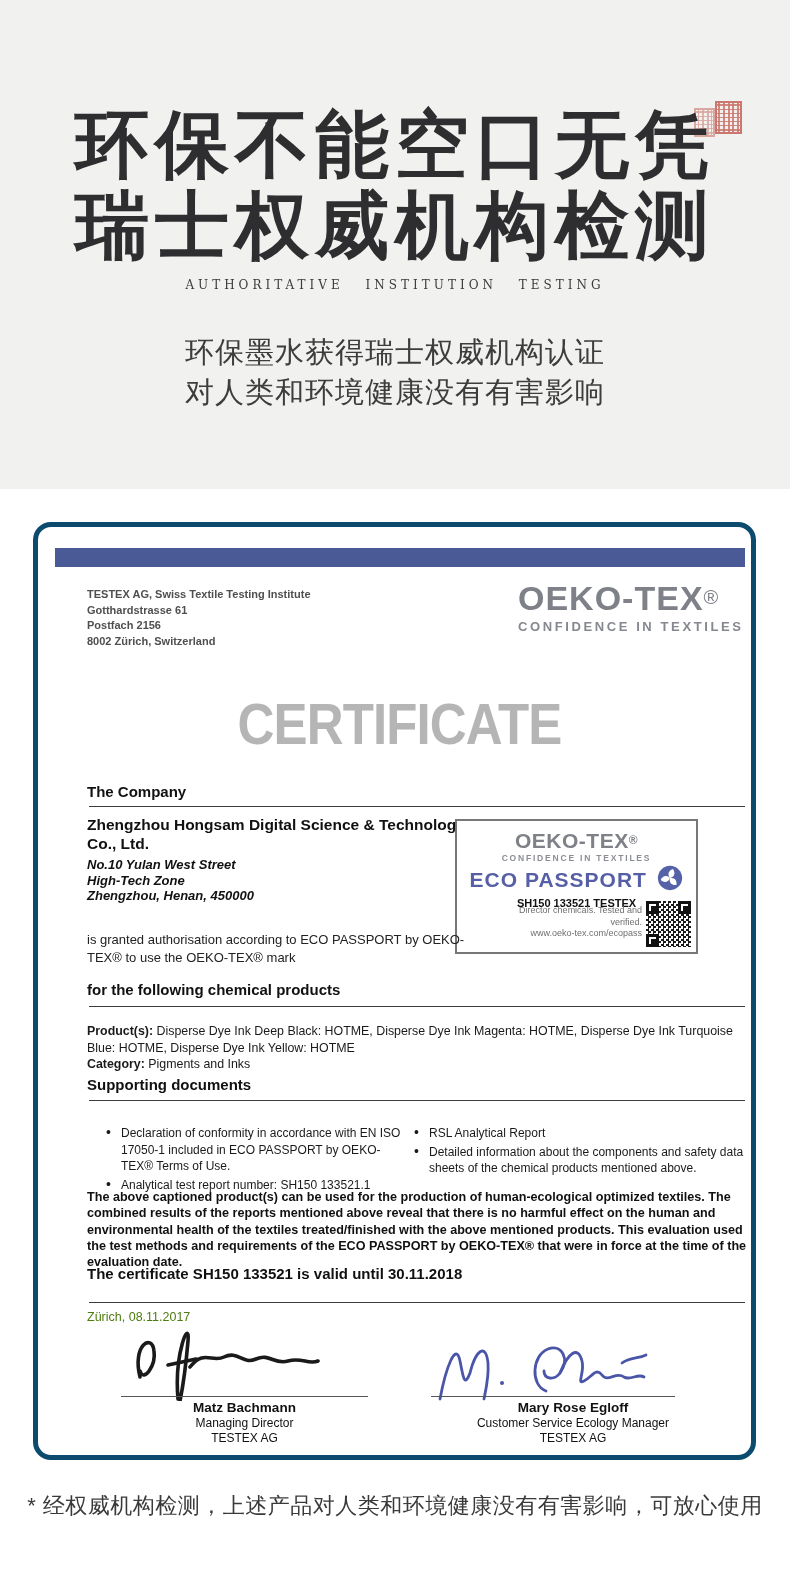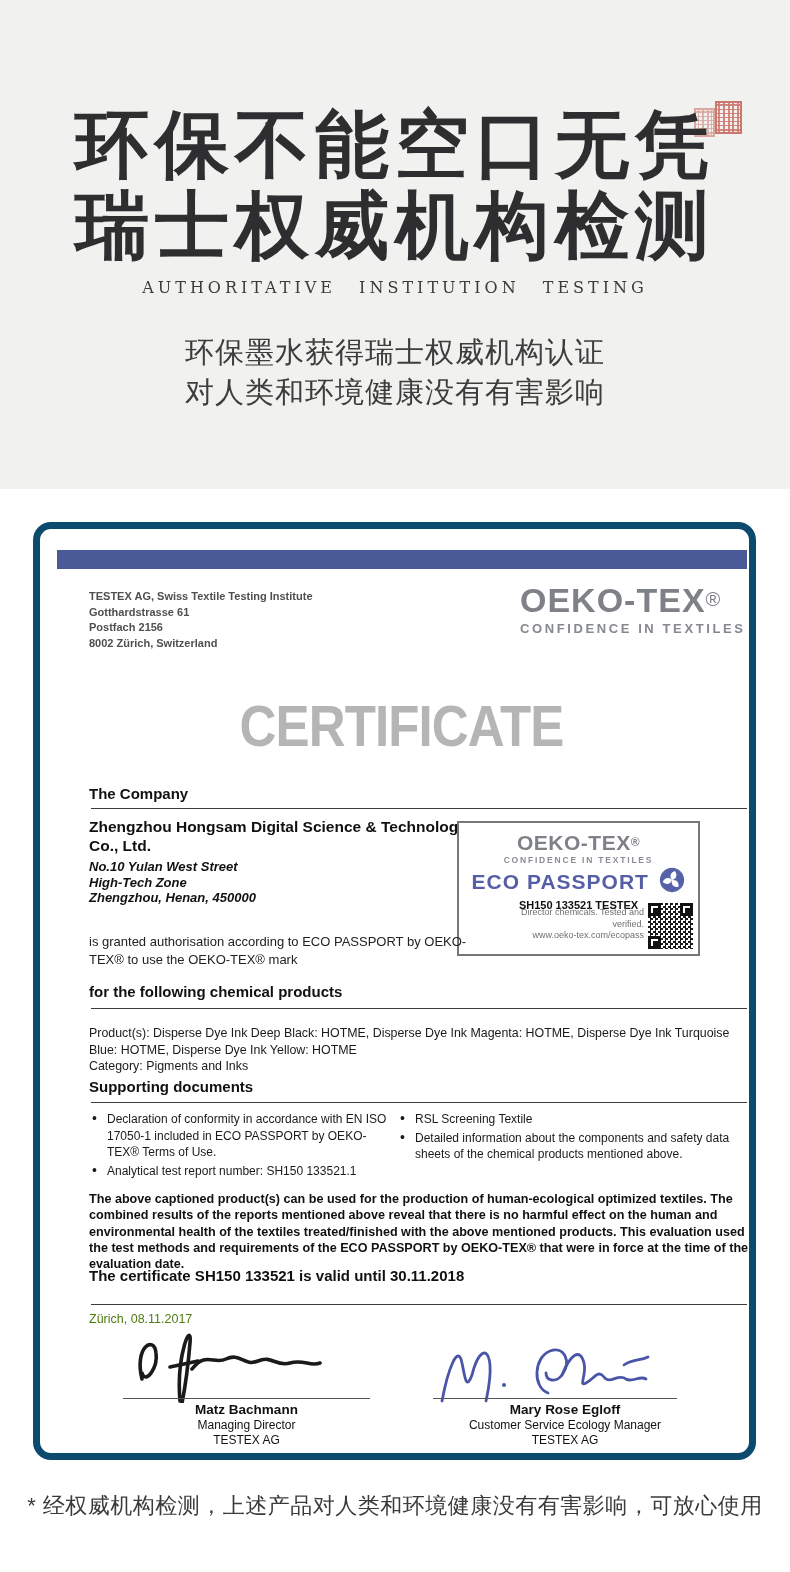--- a/index.html
+++ b/index.html
@@ -12,7 +12,7 @@
     font-family:"DejaVu Serif","Liberation Serif",serif;font-weight:700;
     font-size:74px;line-height:81px;letter-spacing:6px;color:#2e2e30;white-space:nowrap;}
   .hero-sub-en{position:absolute;left:0;top:278px;width:790px;text-align:center;
-    font-family:"DejaVu Serif","Liberation Serif",serif;font-size:16px;
+    font-family:"DejaVu Serif","Liberation Serif",serif;font-size:12px;
     letter-spacing:4px;word-spacing:14px;color:#3b3b3b;}
   .hero-desc{position:absolute;left:0;width:790px;text-align:center;
     font-family:"DejaVu Serif","Liberation Serif",serif;font-size:29px;

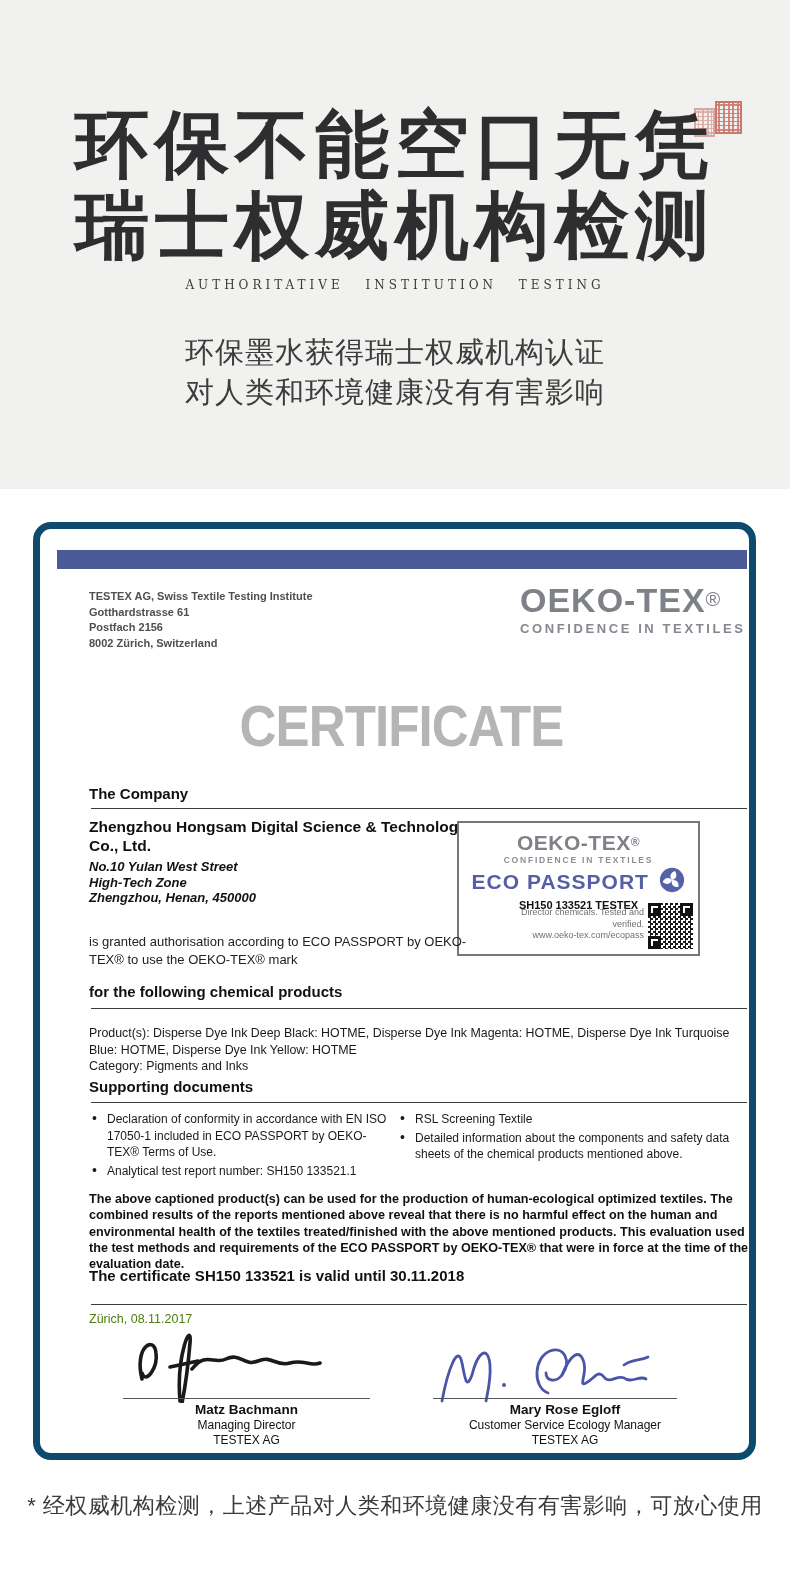--- a/index.html
+++ b/index.html
@@ -30,7 +30,7 @@
 
   
   .card{position:absolute;left:33px;top:522px;width:723px;height:938px;background:#fff;
-        border:7px solid #0c4a6e;border-radius:18px;box-sizing:border-box;padding-left:20px;}
+        border:5px solid #0c4a6e;border-radius:18px;box-sizing:border-box;padding-left:20px;}
   .card *{box-sizing:border-box;}
   .bluebar{position:absolute;left:17px;top:21px;width:690px;height:19px;background:#4a5a96;}
 

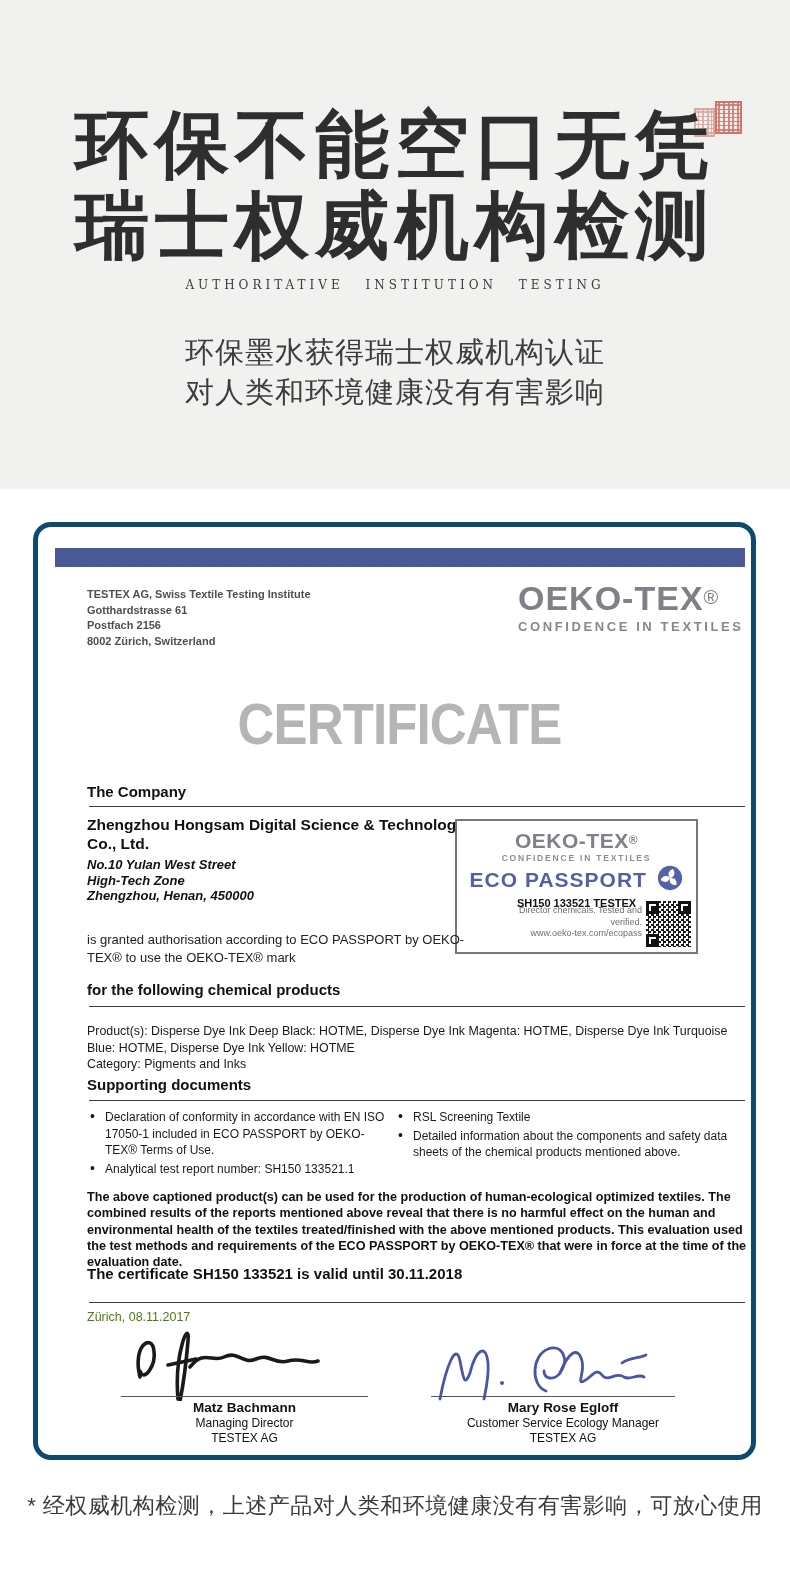--- a/index.html
+++ b/index.html
@@ -74,7 +74,7 @@
   .qr .f1{left:0;top:0;} .qr .f2{right:0;top:0;} .qr .f3{left:0;bottom:0;}
 
   .prodline{position:absolute;left:49px;top:496px;width:662px;font-size:12.4px;line-height:16.5px;color:#1a1a1a;}
-  .lbl{font-weight:400;text-align:center;}
+  .lbl{font-weight:700;text-align:center;}
 
   .bullets{position:absolute;top:582px;margin:0;padding:0;list-style:none;
            font-size:12px;line-height:16.5px;color:#1a1a1a;}

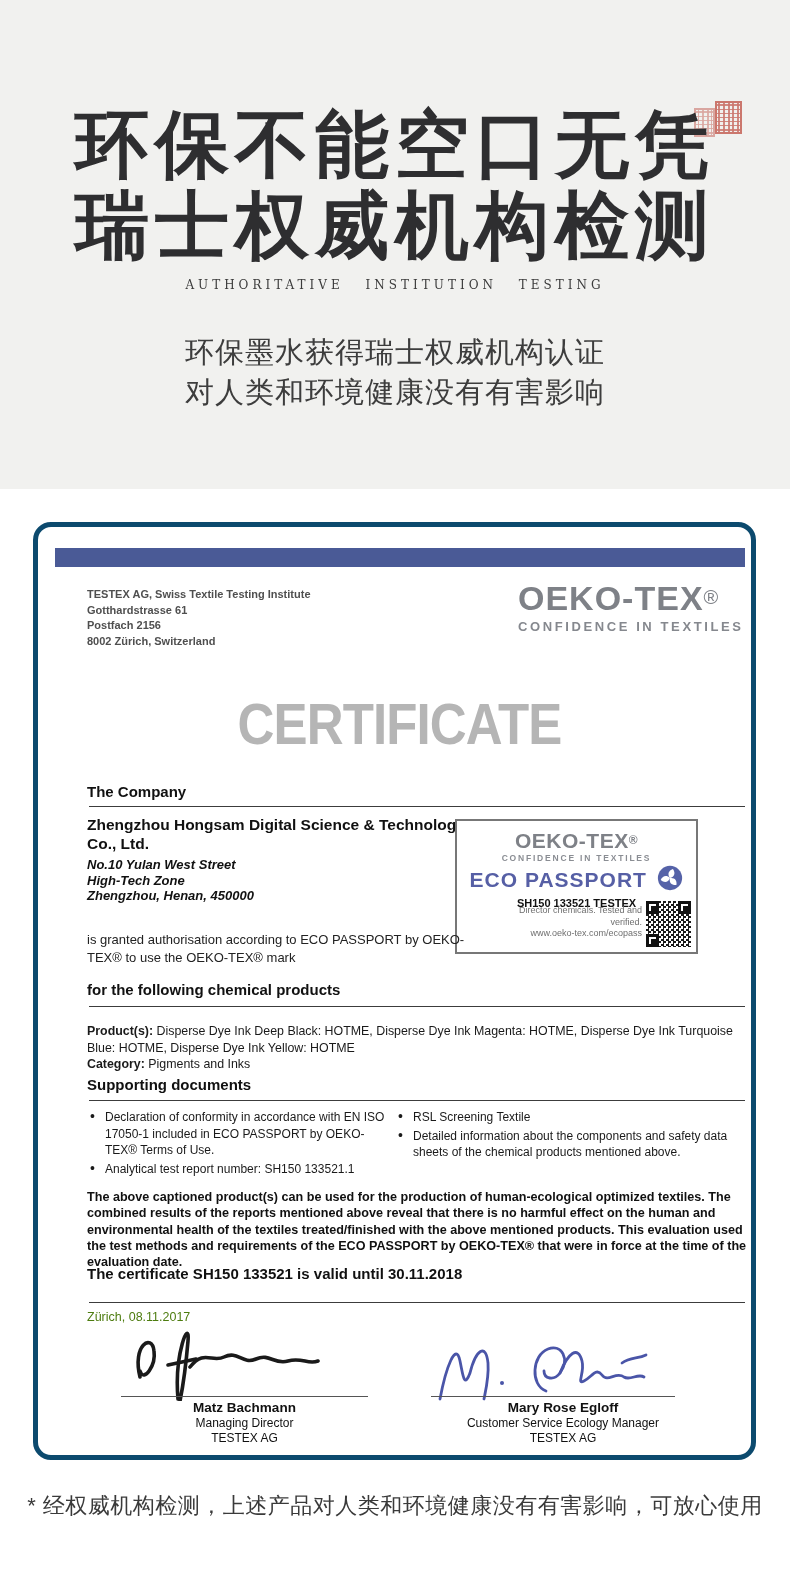--- a/index.html
+++ b/index.html
@@ -76,7 +76,7 @@
   .prodline{position:absolute;left:49px;top:496px;width:662px;font-size:12.4px;line-height:16.5px;color:#1a1a1a;}
   .lbl{font-weight:700;text-align:center;}
 
-  .bullets{position:absolute;top:582px;margin:0;padding:0;list-style:none;
+  .bullets{position:absolute;top:582px;margin:16px;padding:0;list-style:none;
            font-size:12px;line-height:16.5px;color:#1a1a1a;}
   .bullets.left{left:52px;width:305px;}
   .bullets.right{left:360px;width:340px;}

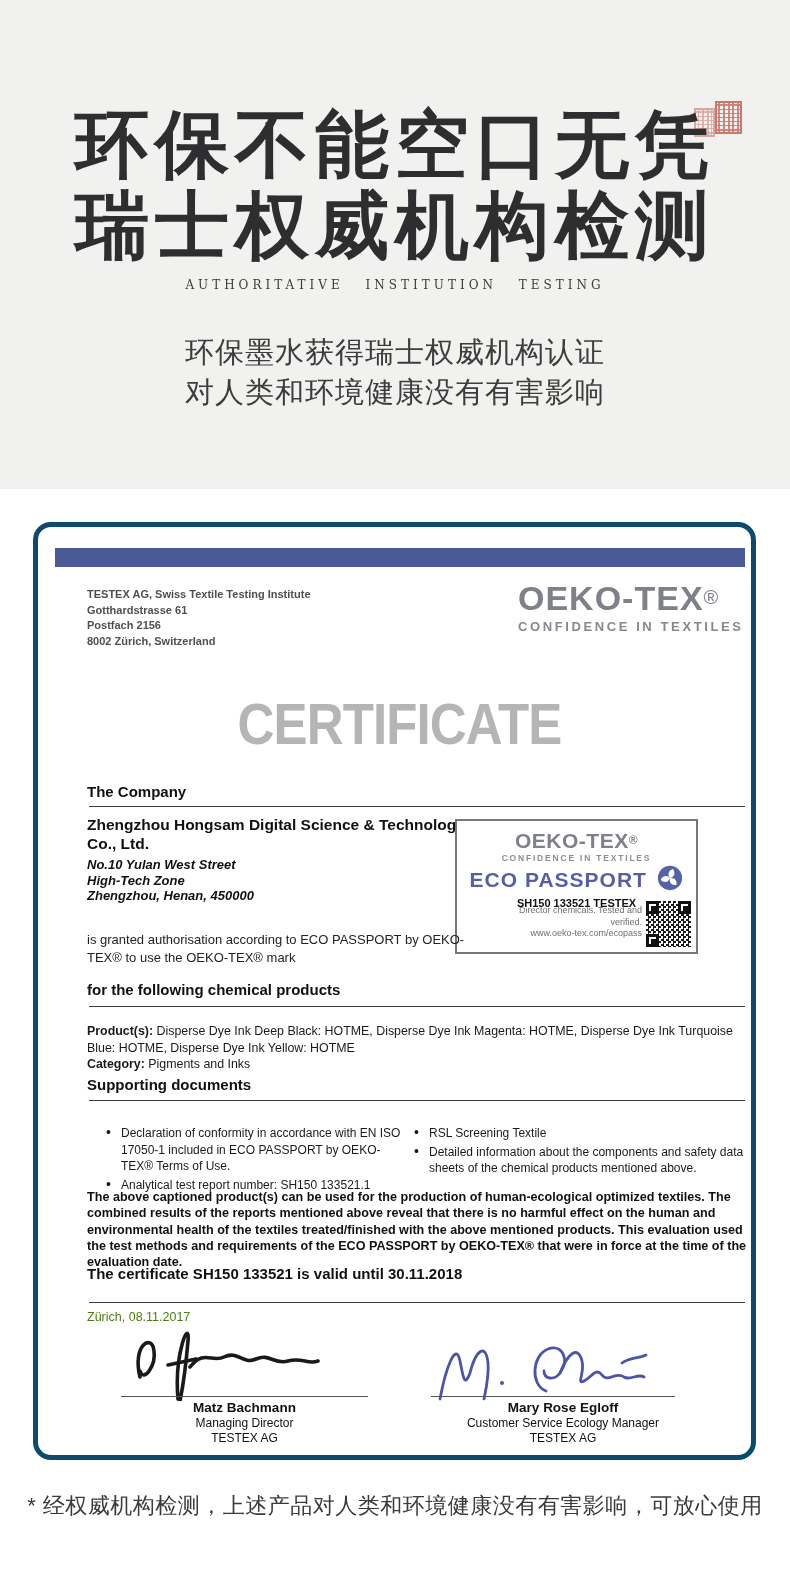--- a/index.html
+++ b/index.html
@@ -191,7 +191,7 @@
       <li>Analytical test report number: SH150 133521.1</li>
     </ul>
     <ul class="bullets right">
-      <li>RSL Screening Textile</li>
+      <li>RSL Analytical Report</li>
       <li>Detailed information about the components and safety data sheets of the chemical products mentioned above.</li>
     </ul>
 

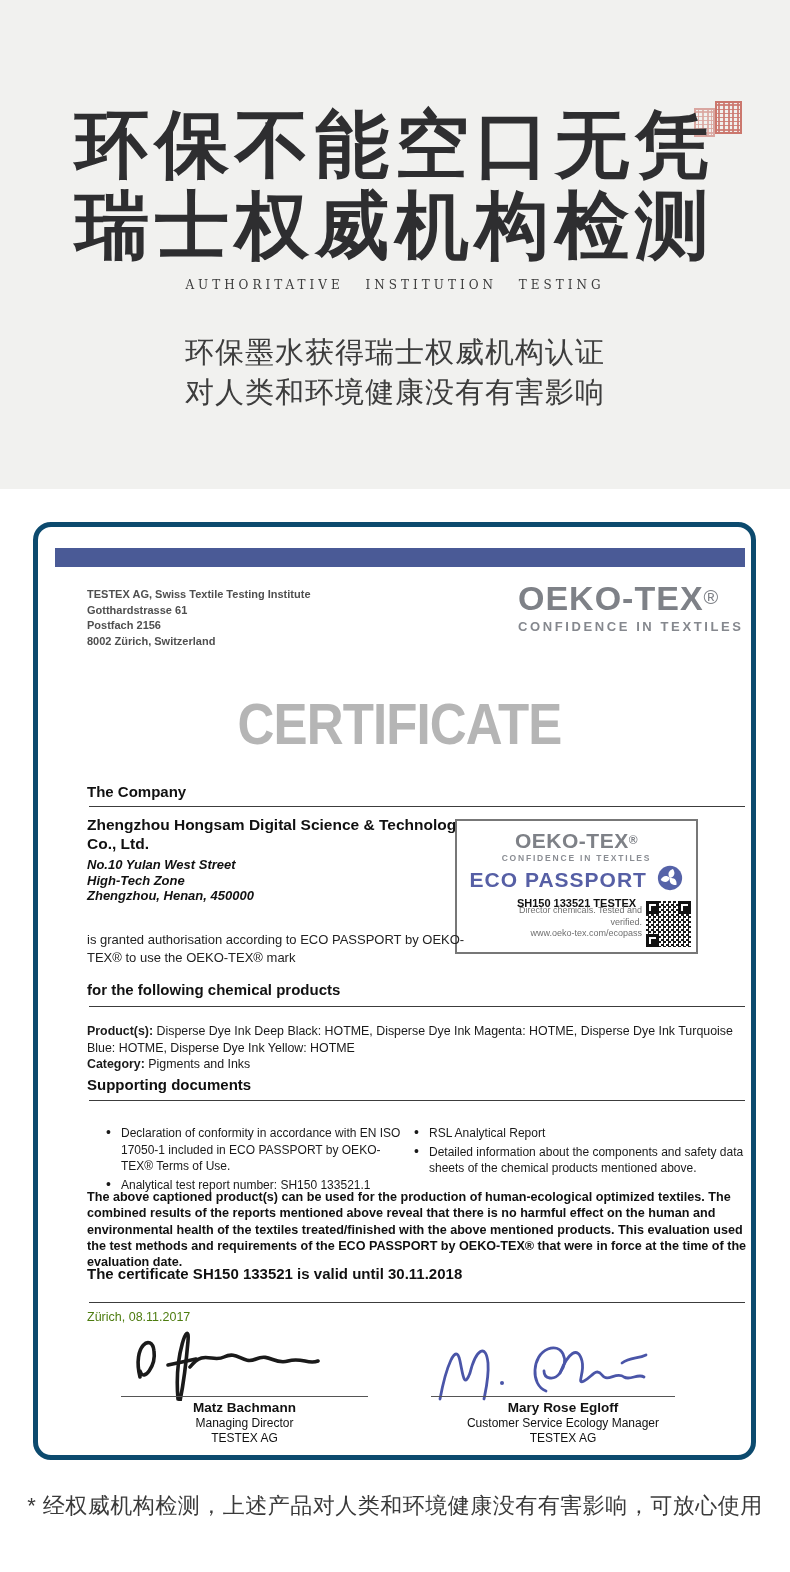--- a/index.html
+++ b/index.html
@@ -227,7 +227,7 @@
       </g>
     </svg>
     <div class="sigline" style="left:393px;width:244px"></div>
-    <div class="signame" style="left:383px;width:284px">
+    <div class="signame" style="left:393px;width:284px">
       <div class="n">Mary Rose Egloff</div>
       <div class="r">Customer Service Ecology Manager</div>
       <div class="o">TESTEX AG</div>

